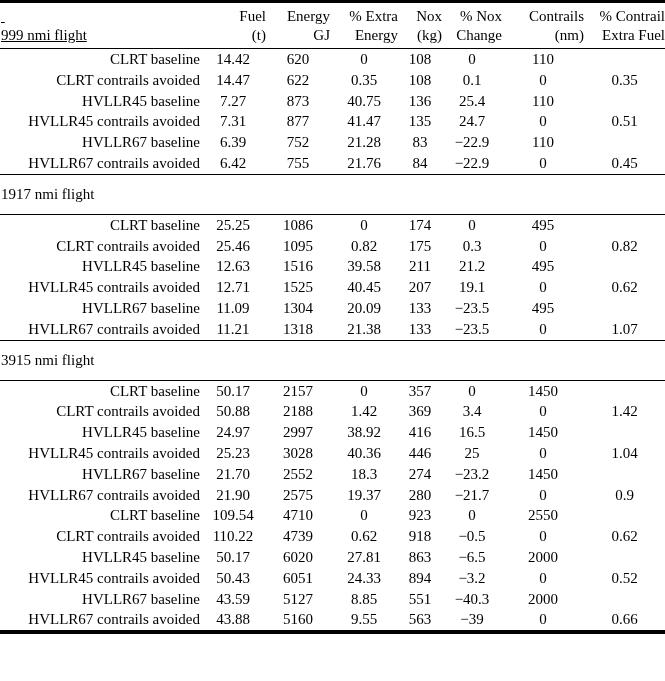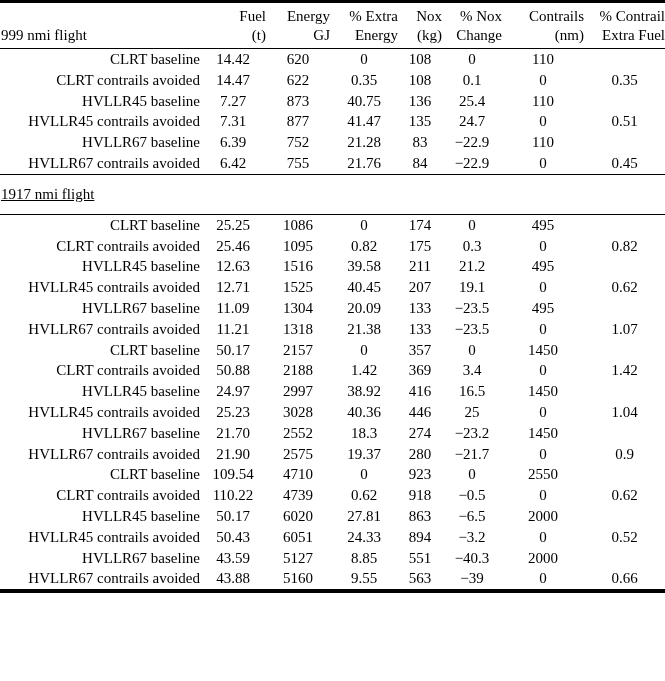--- a/index.html
+++ b/index.html
@@ -34,6 +34,7 @@
   thead th.label-col {
     text-align: left;
     padding-left: 1px;
+    text-decoration: underline;
   }
   td.label-cell {
     text-align: right;

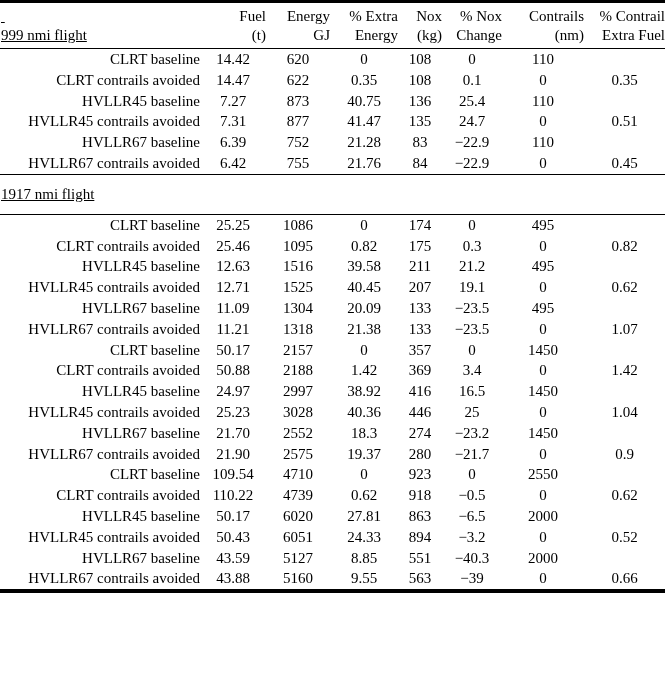--- a/index.html
+++ b/index.html
@@ -52,7 +52,6 @@
     vertical-align: middle;
     text-align: left;
     padding-left: 1px;
-    text-decoration: underline;
   }
 </style>
 </head>

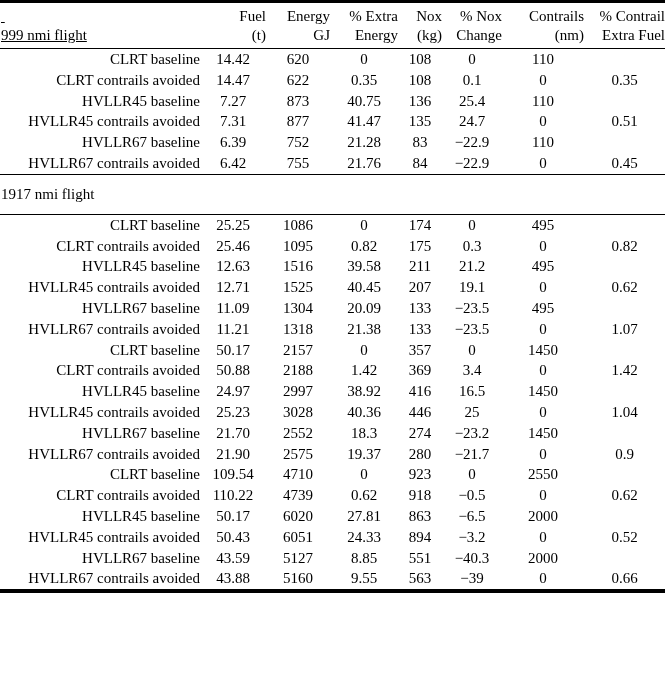--- a/index.html
+++ b/index.html
@@ -228,6 +228,9 @@
         <td class="value-cell">0</td>
         <td class="value-cell">1.07</td>
       </tr>
+      <tr class="section-title-row">
+        <td colspan="8">3915 nmi flight</td>
+      </tr>
       <tr>
         <td class="label-cell">CLRT baseline</td>
         <td class="value-cell">50.17</td>

